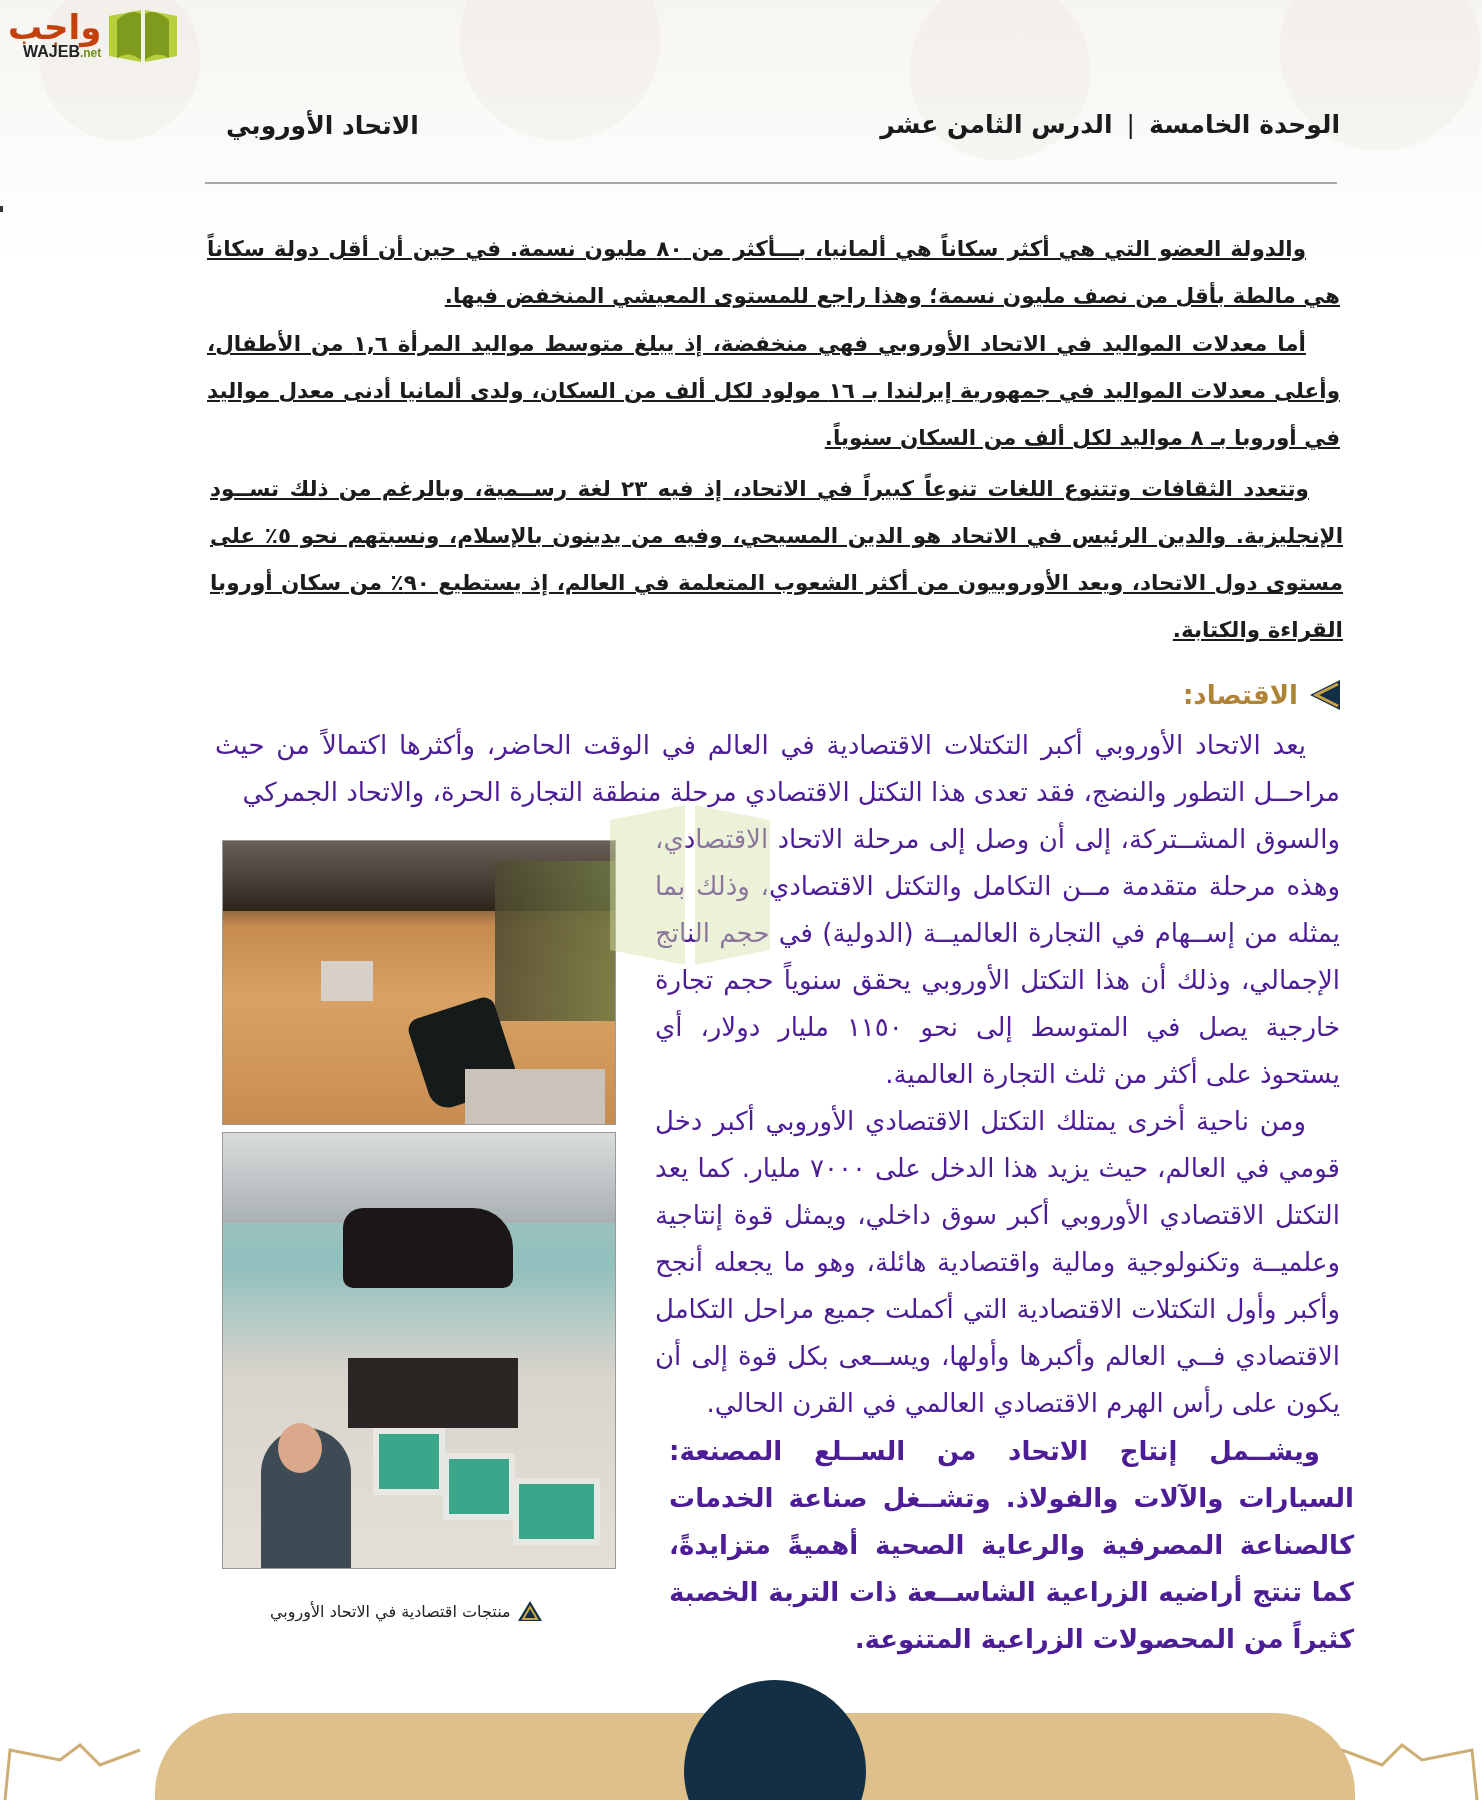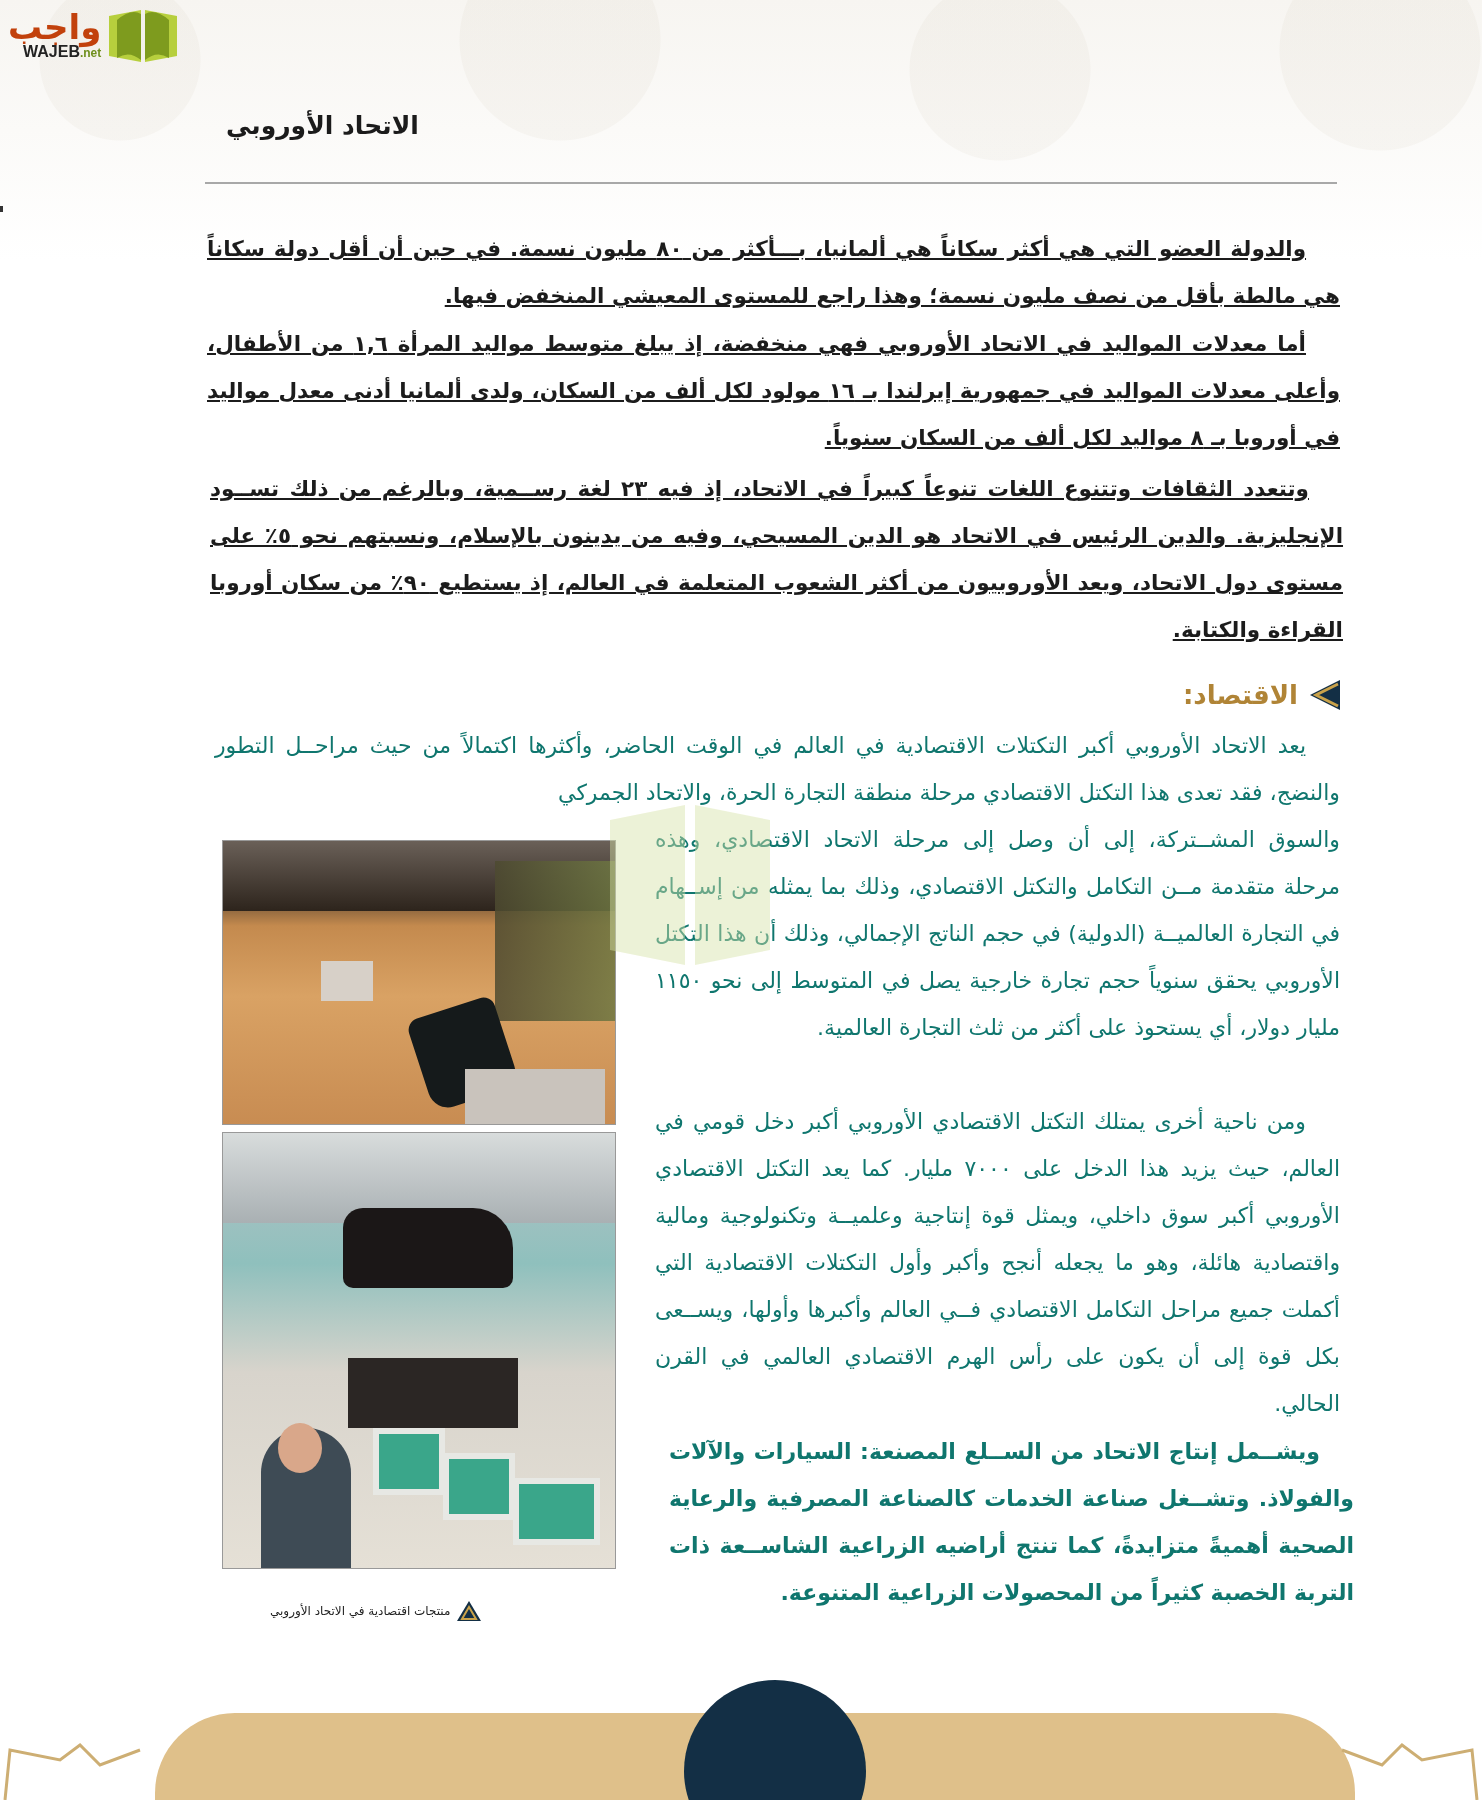--- a/index.html
+++ b/index.html
@@ -106,6 +106,9 @@
 </div>
 
 <div class="header">
+  <div class="unit-title">
+    <span>الوحدة الخامسة</span><span class="lesson-sep">|</span><span>الدرس الثامن عشر</span>
+  </div>
   <div class="topic-title">الاتحاد الأوروبي</div>
 </div>
 <div class="header-rule"></div>

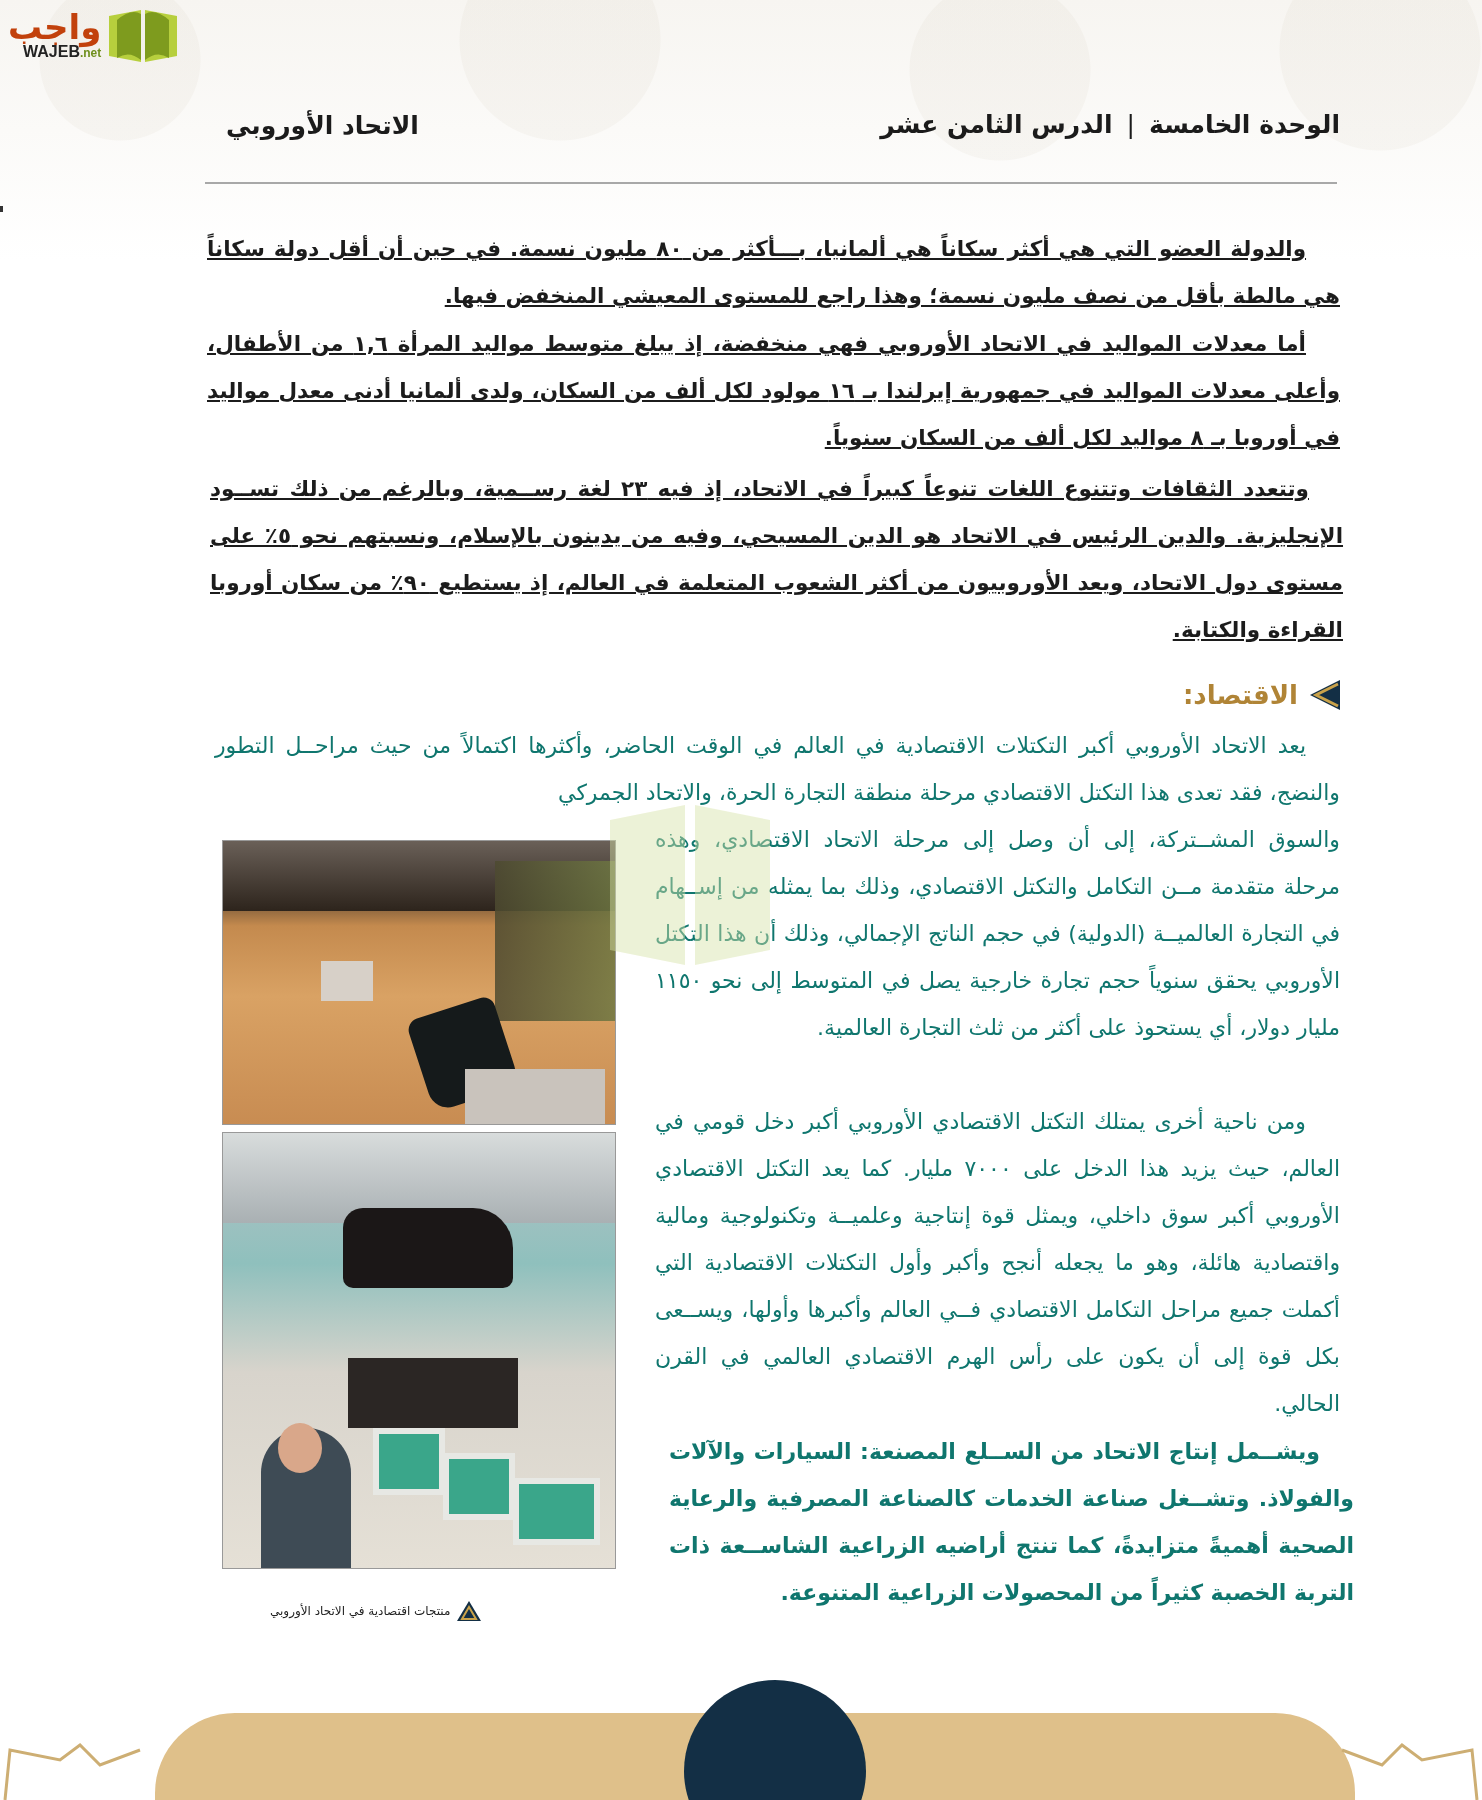--- a/index.html
+++ b/index.html
@@ -46,7 +46,7 @@
 
   .body2 {
     position:absolute; direction:rtl; text-align:justify; text-align-last:right;
-    font-size:22px; line-height:47px; color:#0f766e;
+    font-size:26px; line-height:47px; color:#4c1d95;
     font-family:"DejaVu Sans", sans-serif;
   }
 

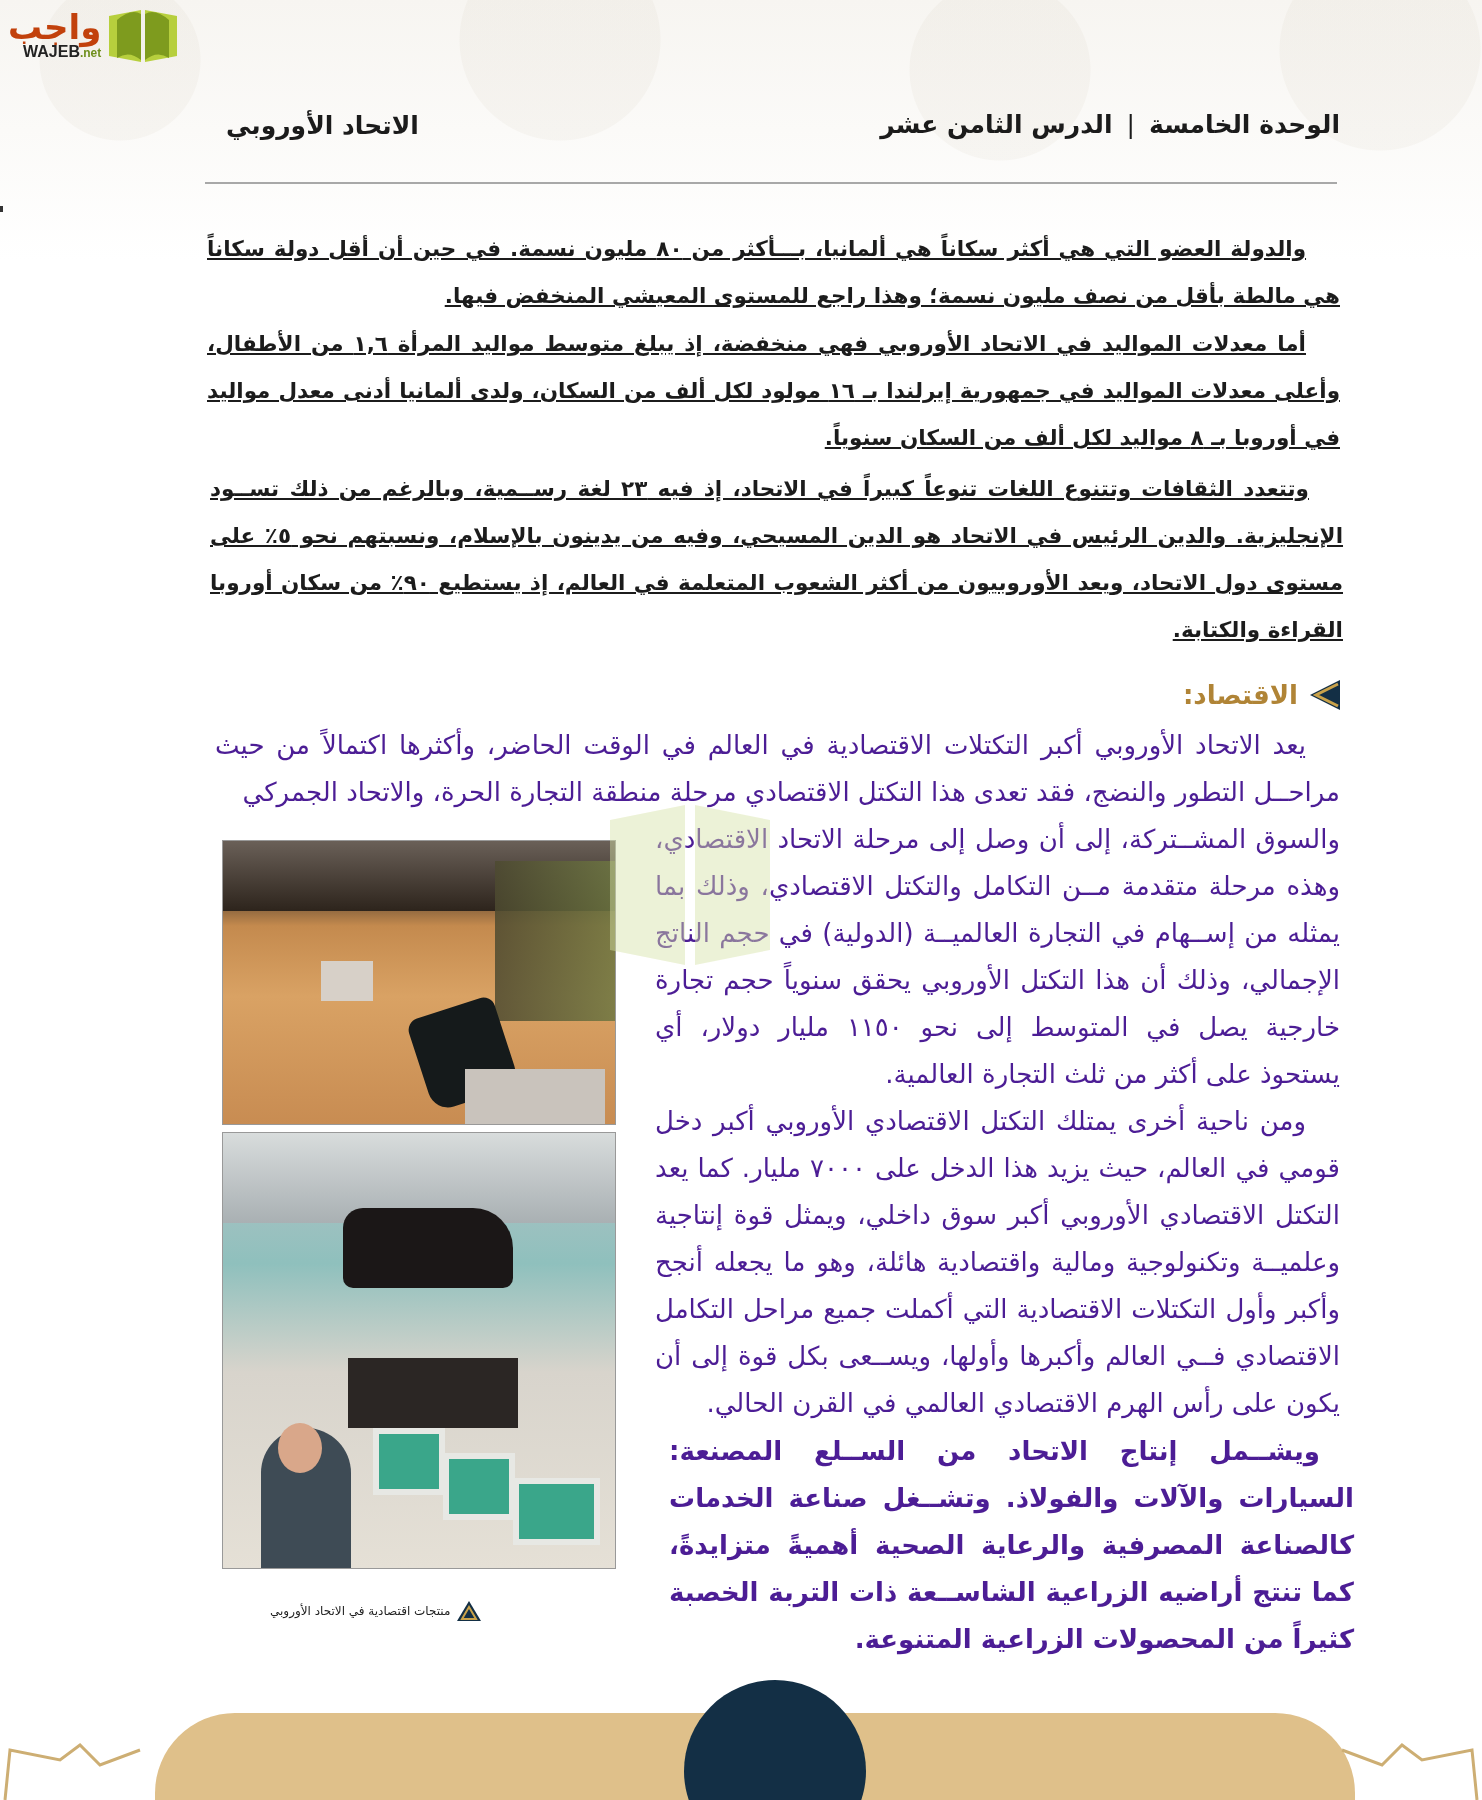--- a/index.html
+++ b/index.html
@@ -76,7 +76,7 @@
 
   .caption { position:absolute; left:270px; top:1600px; direction:rtl; display:flex; align-items:center; gap:6px; }
   .caption-icon { width:26px; height:22px; }
-  .caption-text { font-size:12px; color:#222; }
+  .caption-text { font-size:16px; color:#222; }
 
   .watermark { position:absolute; left:600px; top:800px; width:180px; height:170px; opacity:0.45; pointer-events:none; }
 

